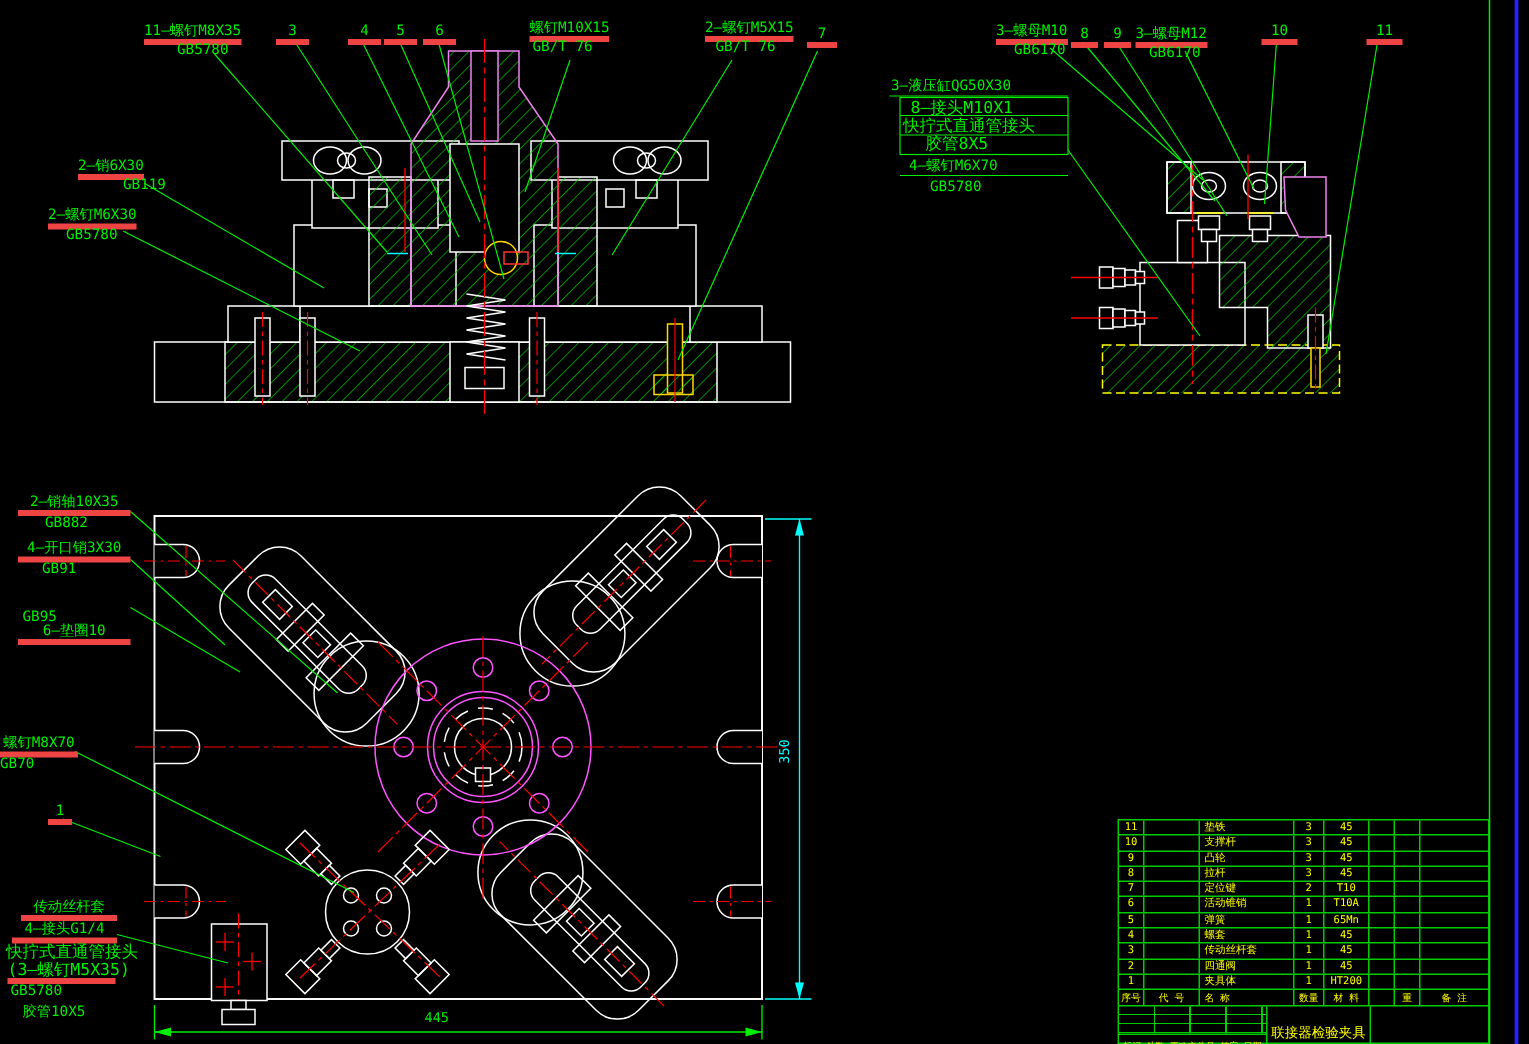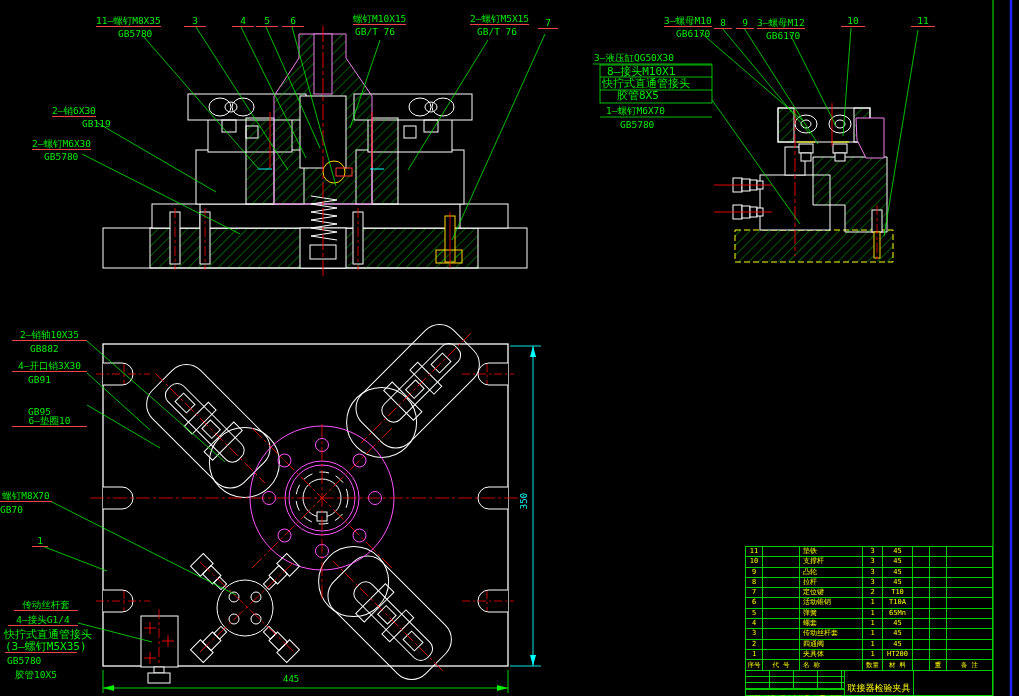--- a/index.html
+++ b/index.html
@@ -8,7 +8,7 @@
   svg{position:absolute;left:0;top:0;}
   .lb{position:absolute;color:#00ee00;font-size:9.5px;line-height:11px;white-space:nowrap;}
   .lb.sm{font-size:11px;}
-  .ul{border-bottom:1px solid #ef4444;display:inline-block;text-align:center;}
+  .ul{border-bottom:4px solid #ef4444;display:inline-block;text-align:center;}
   .dim{color:#00ee00;font-size:9px;}
   .dimv{position:absolute;color:#00ffff;font-size:9px;transform:rotate(-90deg);}
   #titleblock{position:absolute;left:745px;top:546px;width:248px;height:150px;

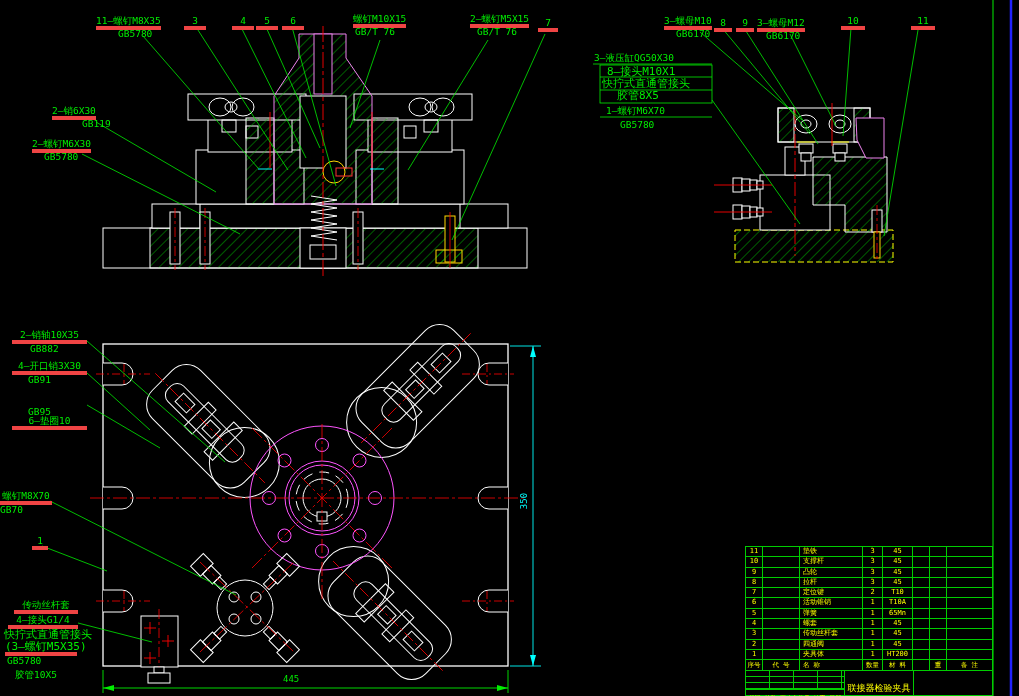--- a/index.html
+++ b/index.html
@@ -329,7 +329,7 @@
 <div class="lb sm" style="left:607px;top:66px">8—接头M10X1</div>
 <div class="lb sm" style="left:602px;top:78px">快拧式直通管接头</div>
 <div class="lb sm" style="left:617px;top:90px">胶管8X5</div>
-<div class="lb" style="left:606px;top:105px">1—螺钉M6X70</div>
+<div class="lb" style="left:606px;top:105px">4—螺钉M6X70</div>
 <div class="lb" style="left:620px;top:119px">GB5780</div>
 
 <div class="lb" style="left:12px;top:329px"><span class="ul" style="width:75px">2—销轴10X35</span></div>

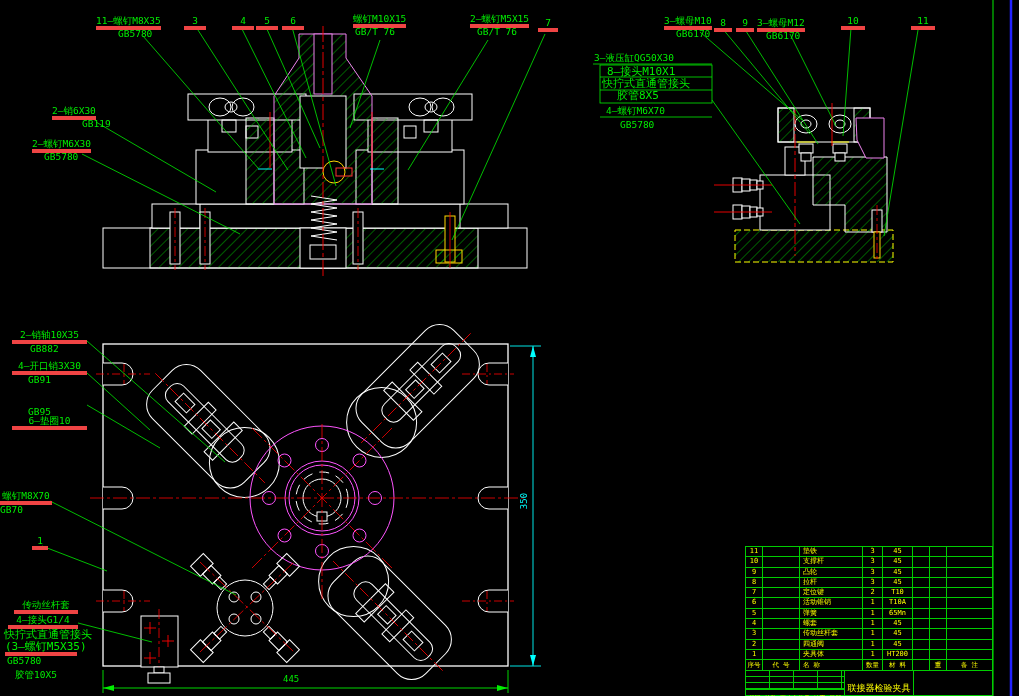--- a/index.html
+++ b/index.html
@@ -337,7 +337,7 @@
 <div class="lb" style="left:12px;top:360px"><span class="ul" style="width:75px">4—开口销3X30</span></div>
 <div class="lb" style="left:28px;top:374px">GB91</div>
 <div class="lb" style="left:12px;top:415px"><span class="ul" style="width:75px">6—垫圈10</span></div>
-<div class="lb" style="left:28px;top:406px">GB95</div>
+<div class="lb" style="left:15px;top:406px">GB95</div>
 <div class="lb" style="left:0px;top:490px"><span class="ul" style="width:52px">螺钉M8X70</span></div>
 <div class="lb" style="left:0px;top:504px">GB70</div>
 <div class="lb" style="left:32px;top:535px"><span class="ul" style="width:16px">1</span></div>

